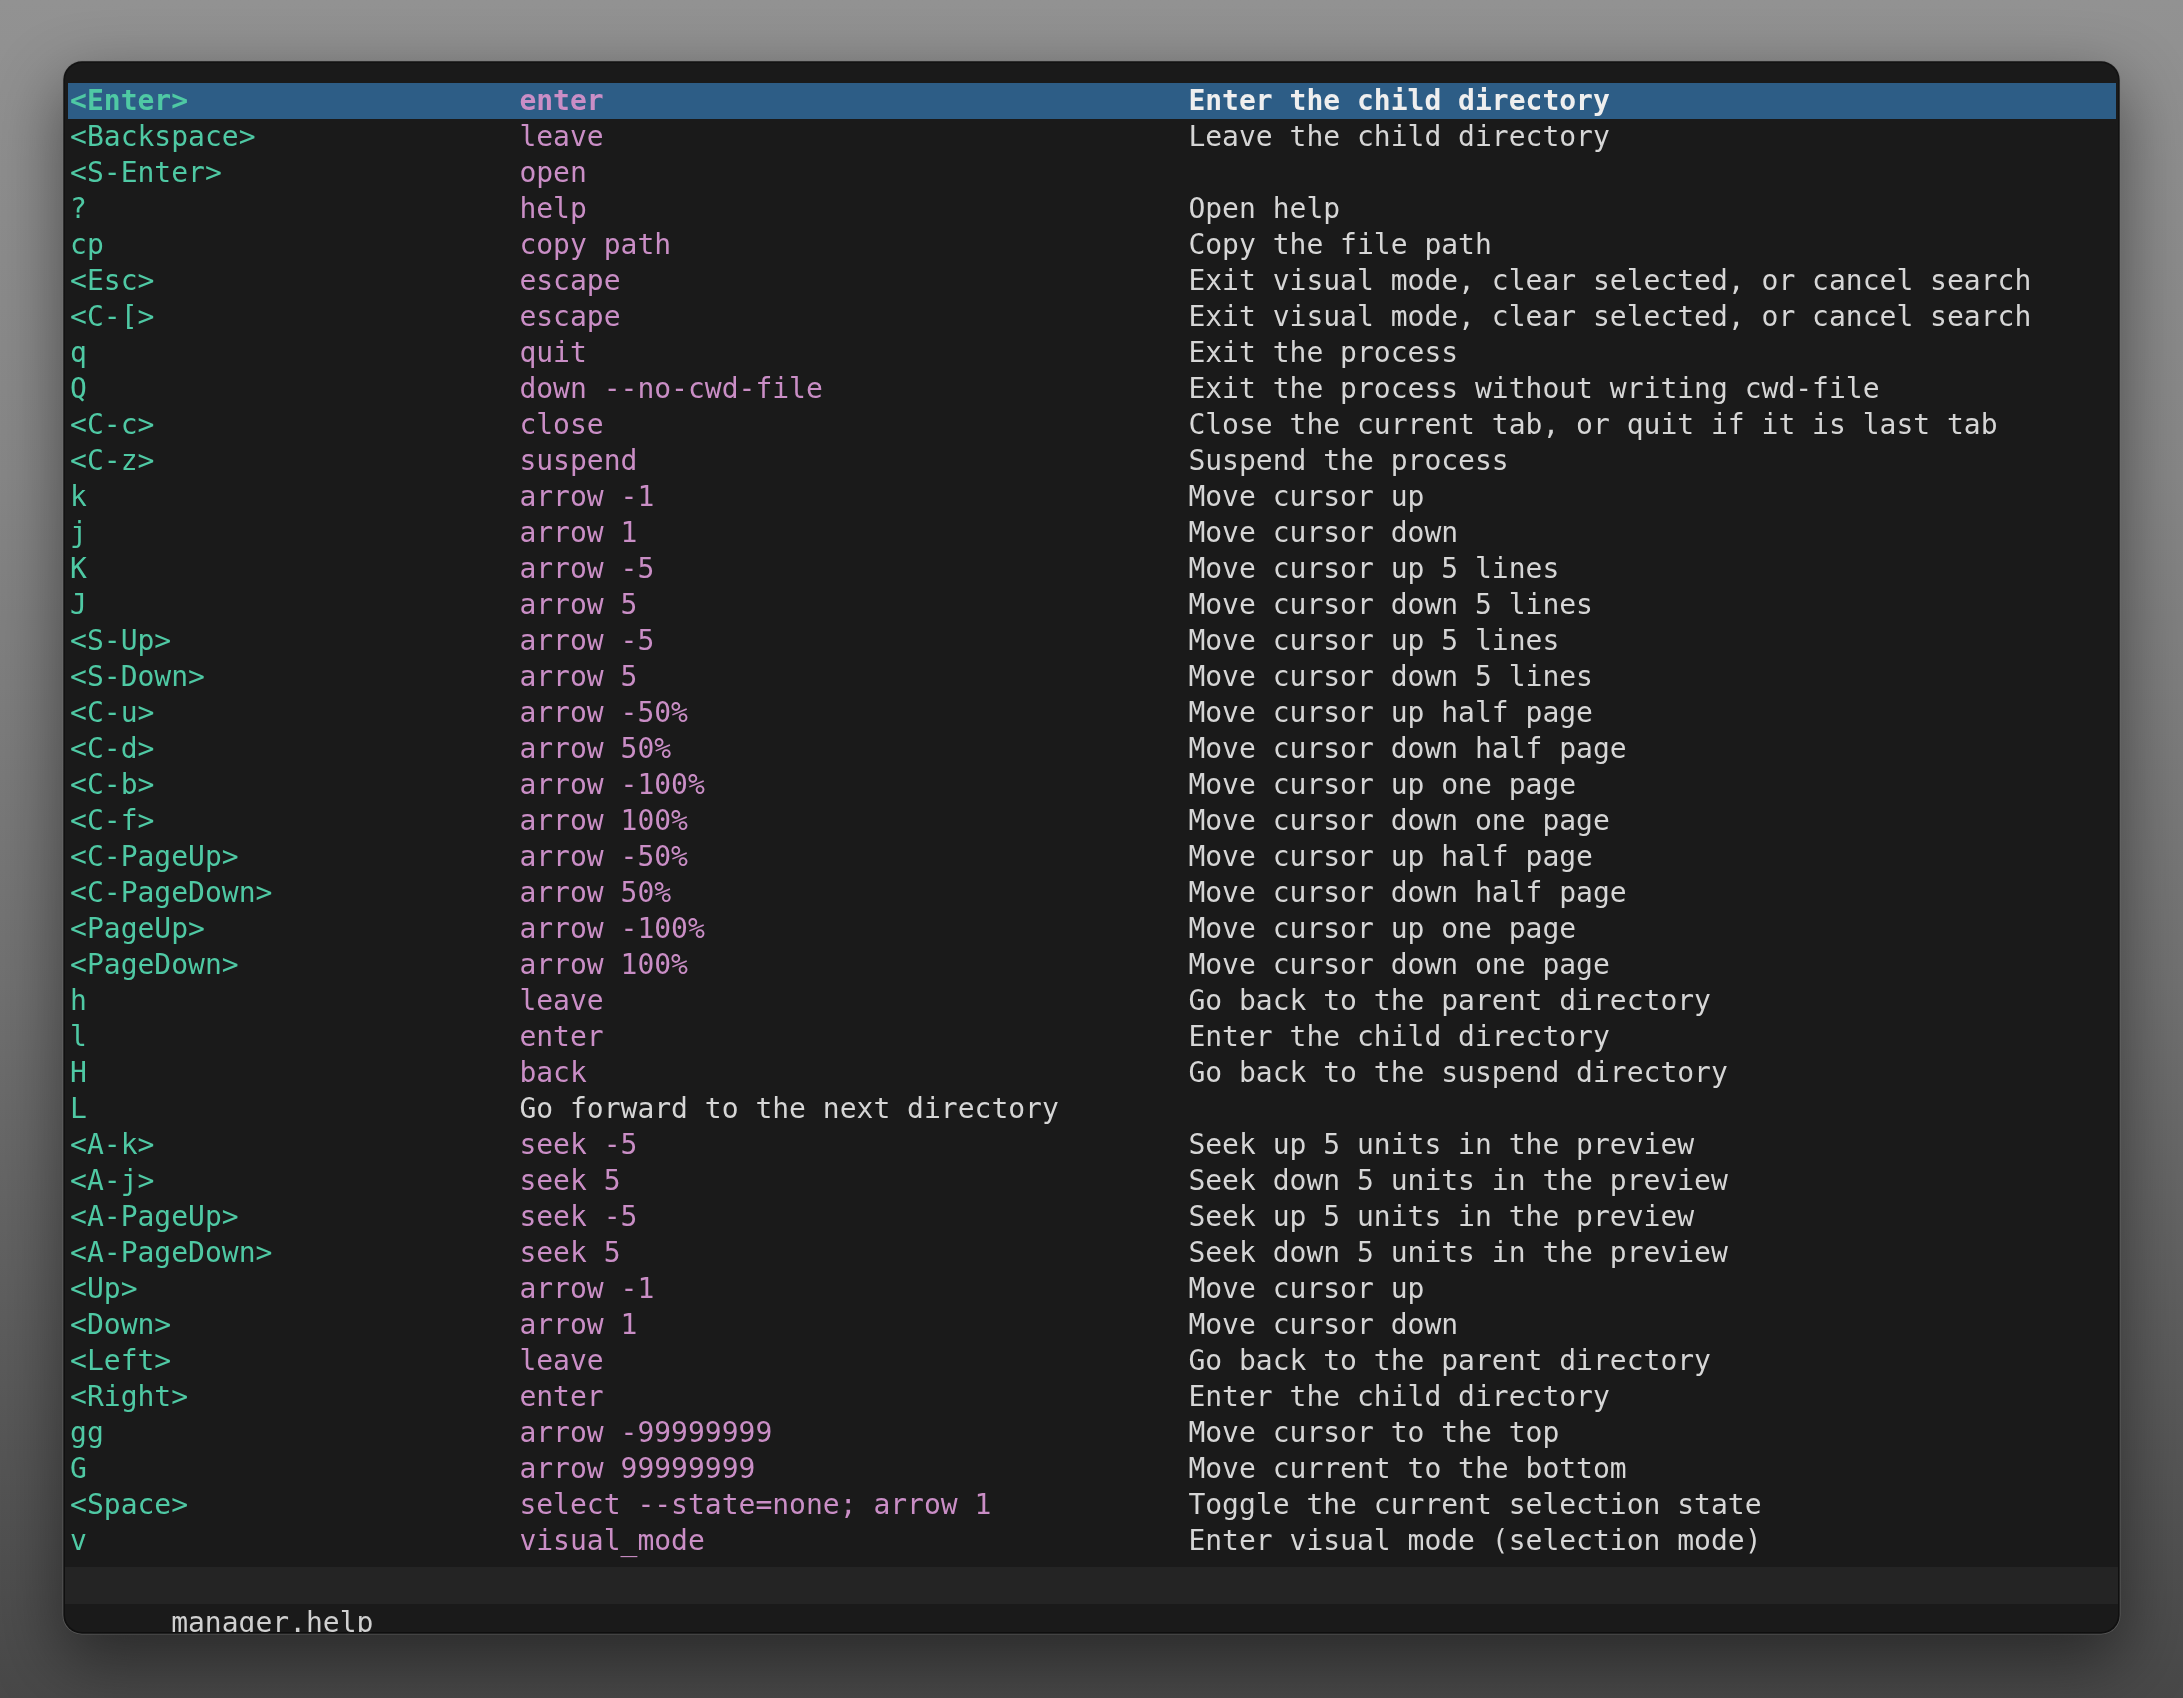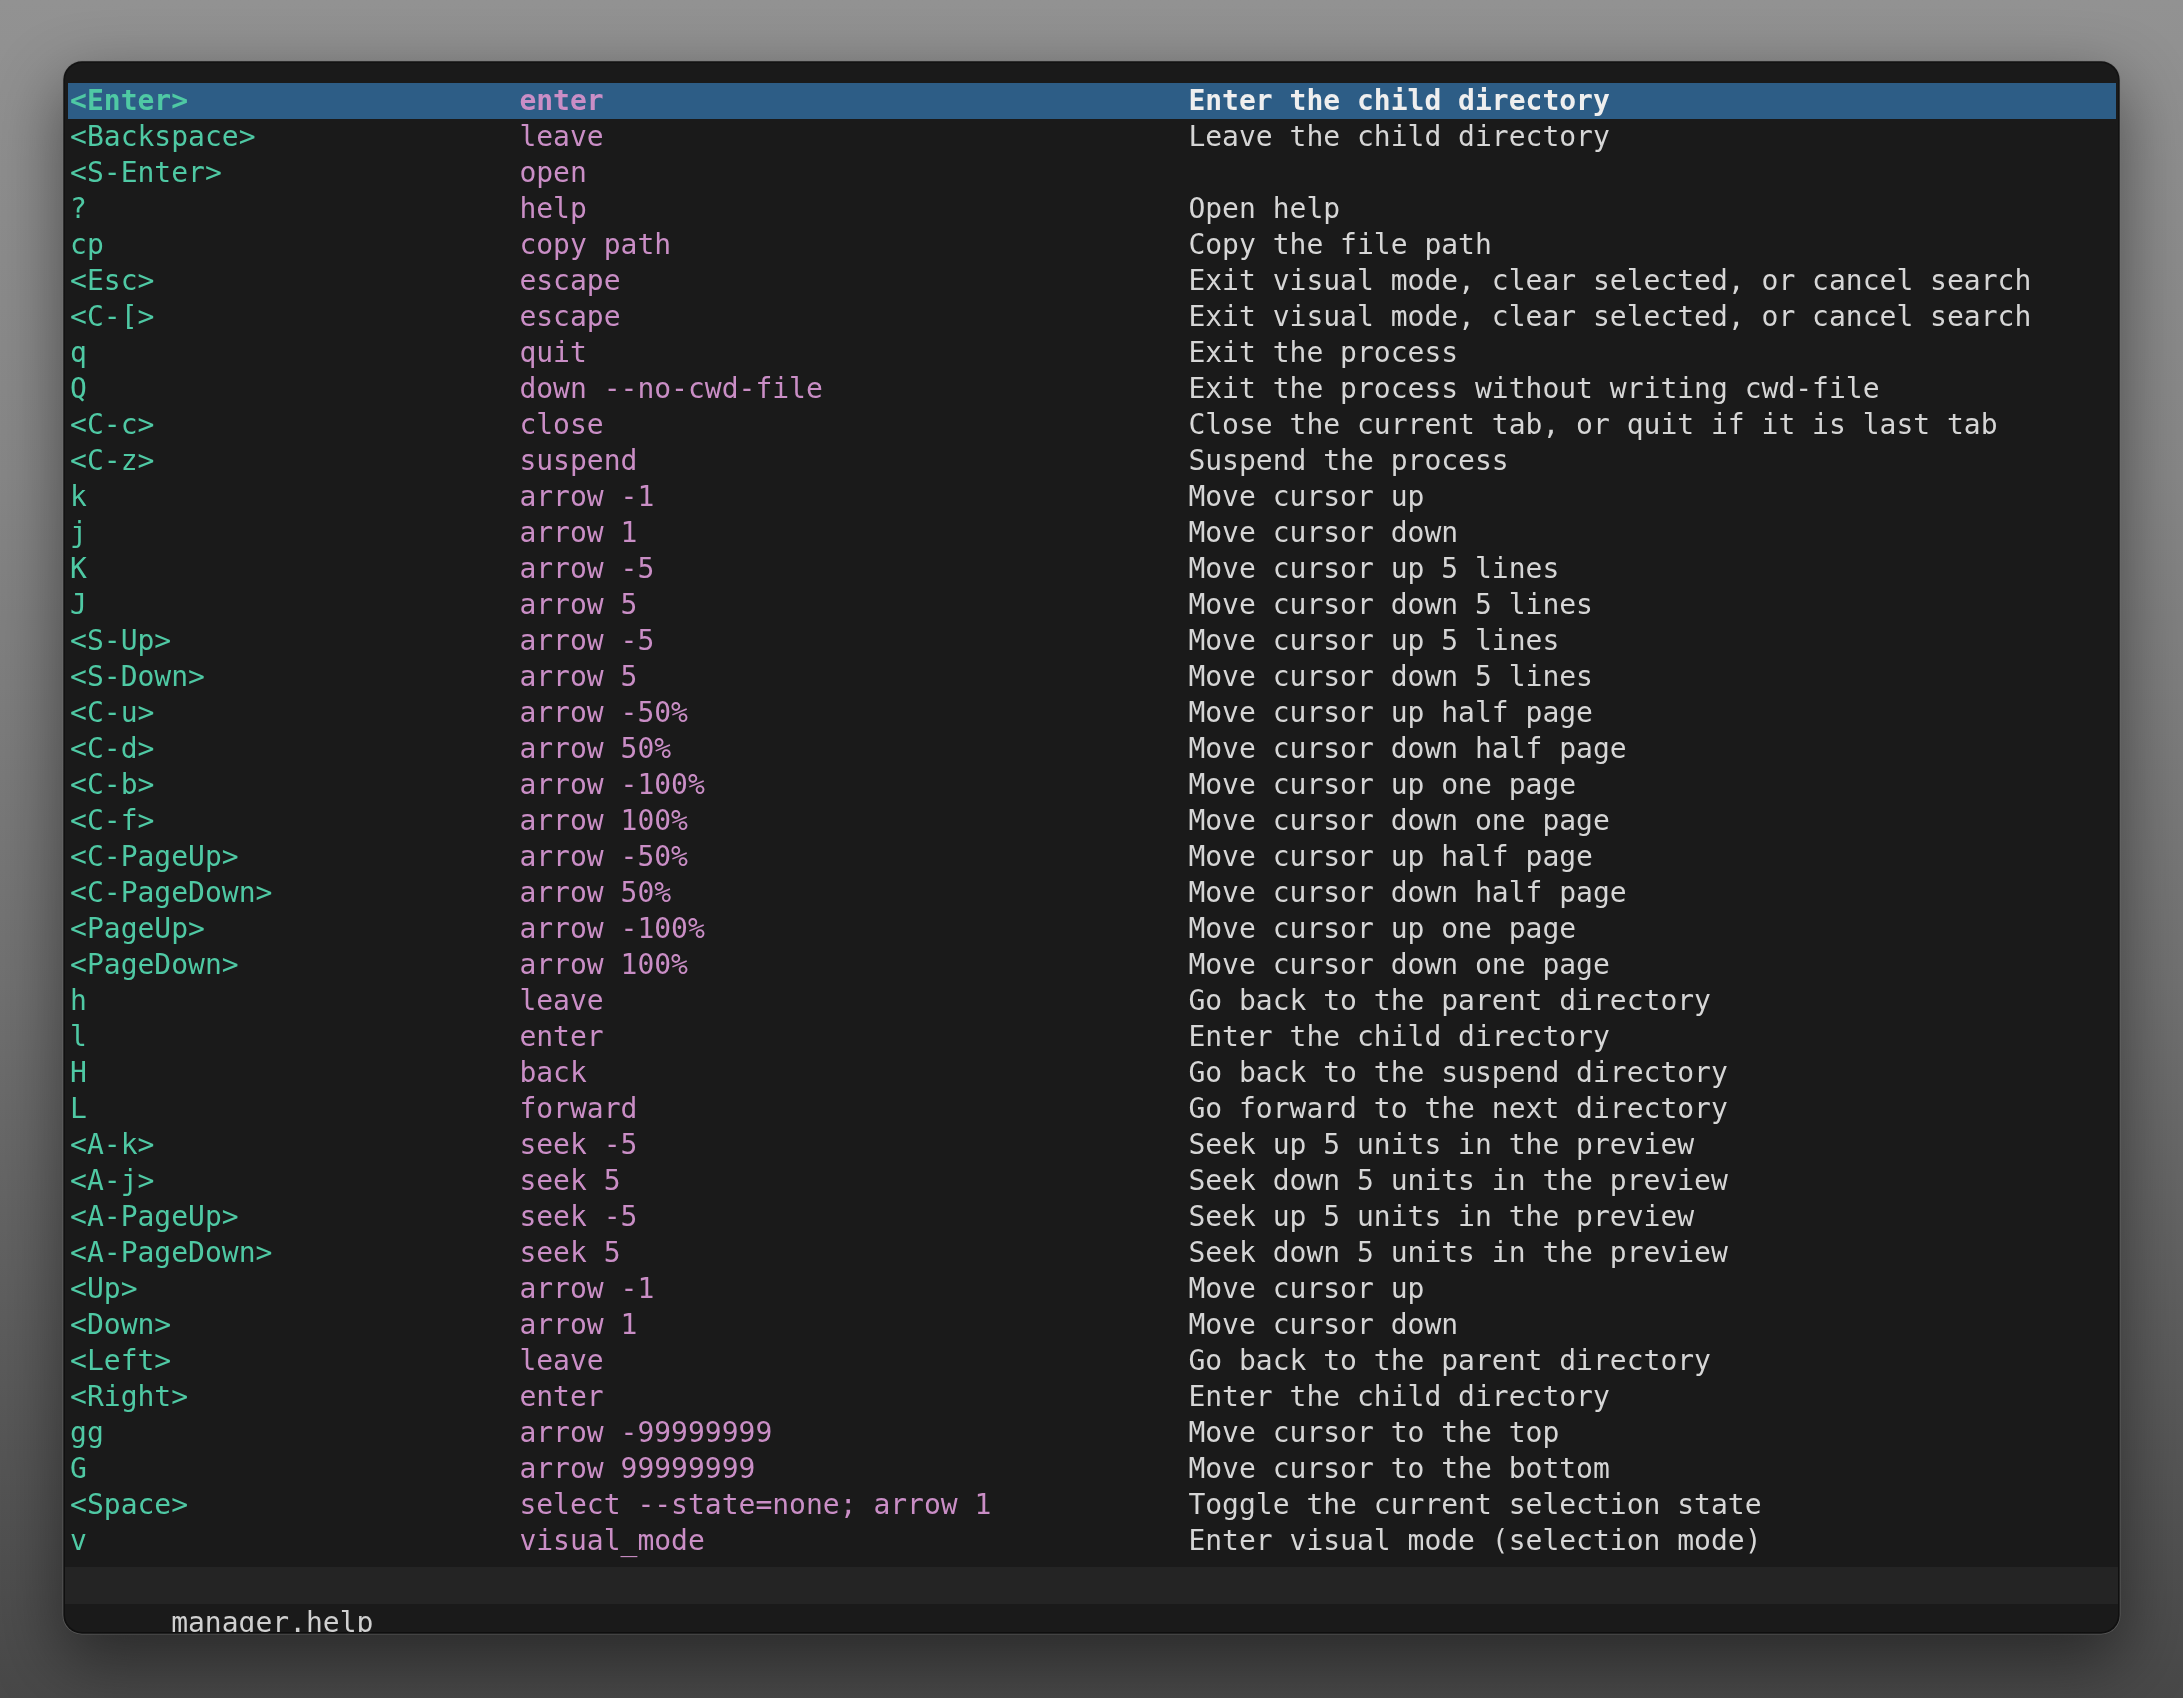--- a/index.html
+++ b/index.html
@@ -192,7 +192,6 @@
   </div>
         <div class="row">
     <span class="key">L</span>
-    <span class="cmd">forward</span>
     <span class="desc">Go forward to the next directory</span>
   </div>
         <div class="row">

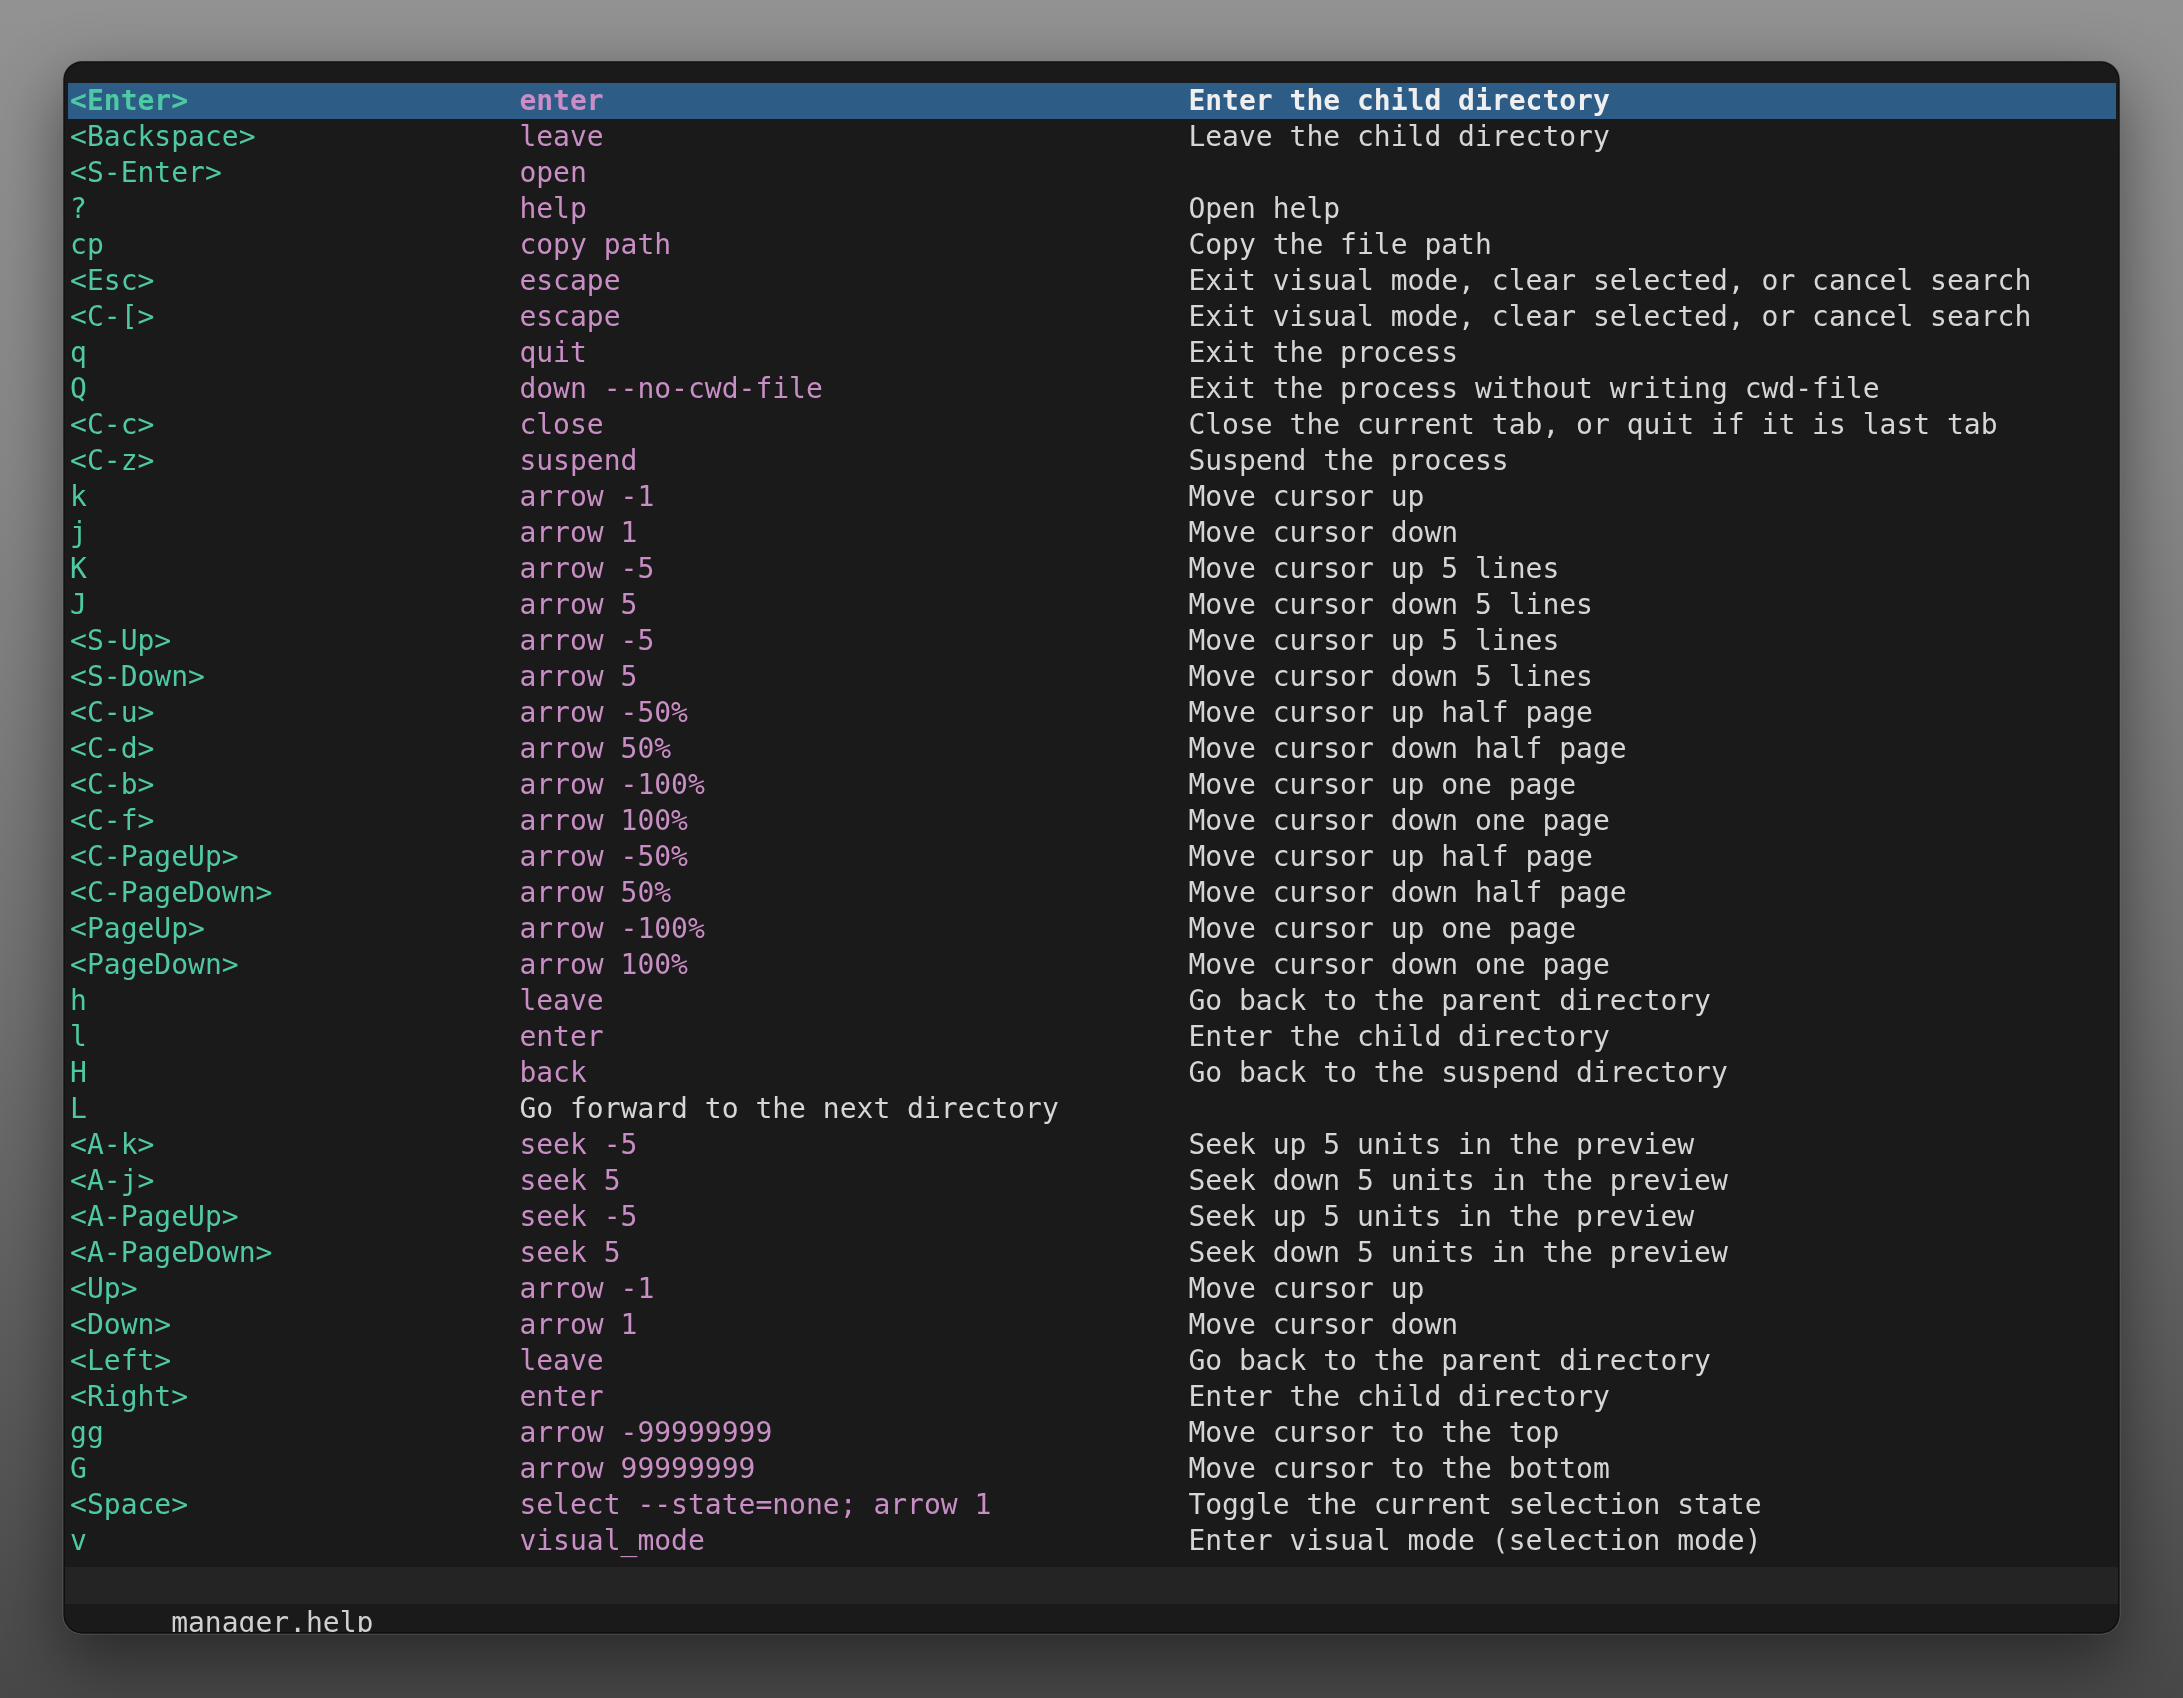--- a/index.html
+++ b/index.html
@@ -242,7 +242,7 @@
         <div class="row">
     <span class="key">G</span>
     <span class="cmd">arrow 99999999</span>
-    <span class="desc">Move cursor to the bottom</span>
+    <span class="desc">Move current to the bottom</span>
   </div>
         <div class="row">
     <span class="key">&lt;Space&gt;</span>

